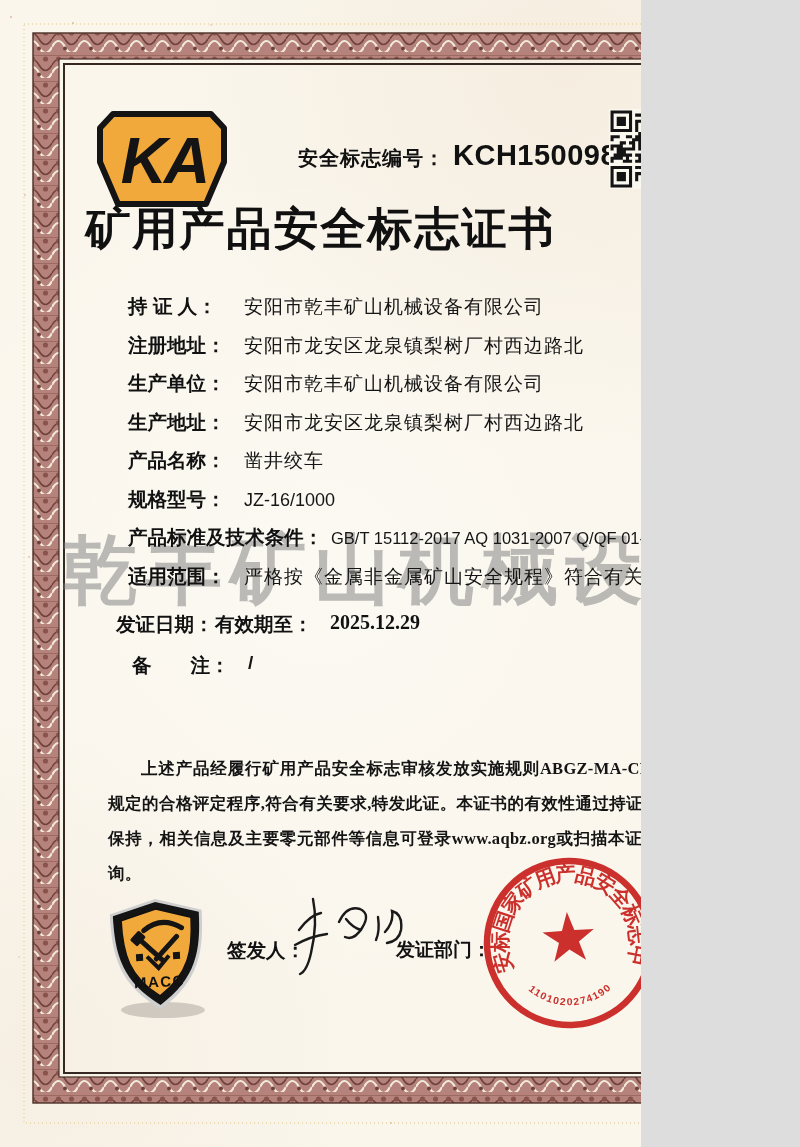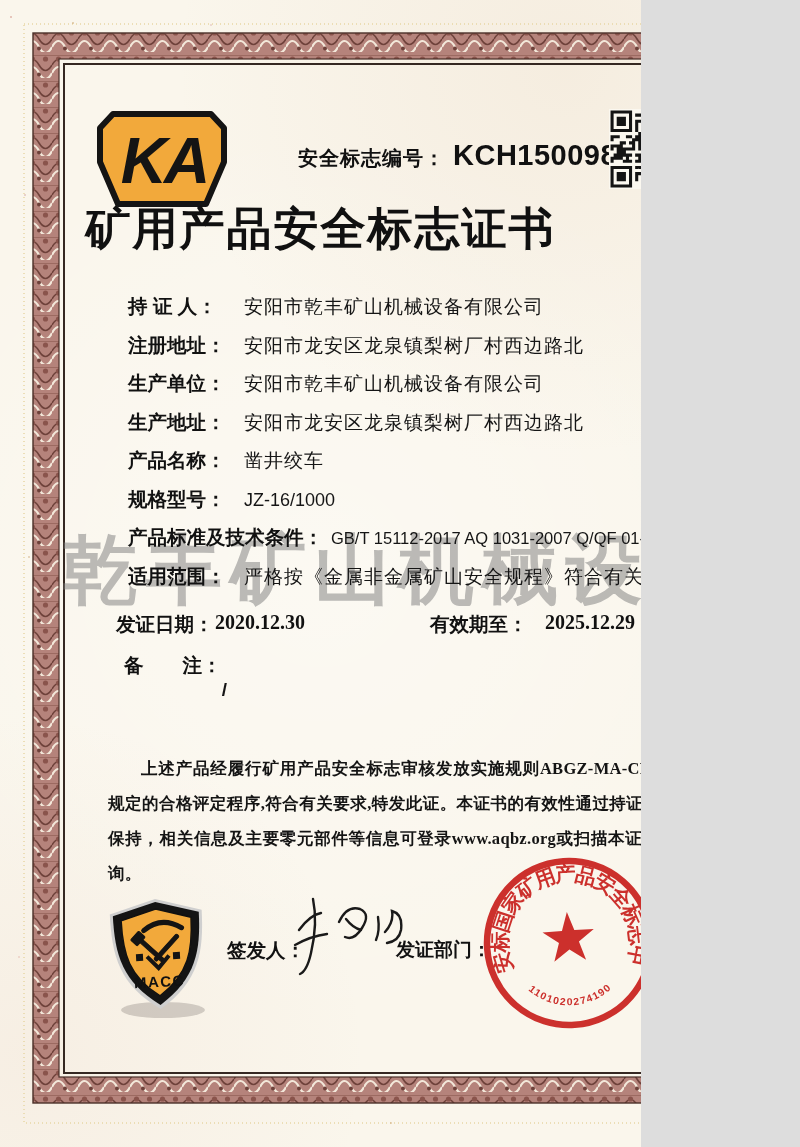--- a/index.html
+++ b/index.html
@@ -142,7 +142,6 @@
 
   <div class="abs dates layer">
     <span class="dlabel d1l">发证日期：</span>
-    <span class="dvalue d1v">2020.12.30</span>
     <span class="dlabel d2l">有效期至：</span>
     <span class="dvalue">2025.12.29</span>
   </div>

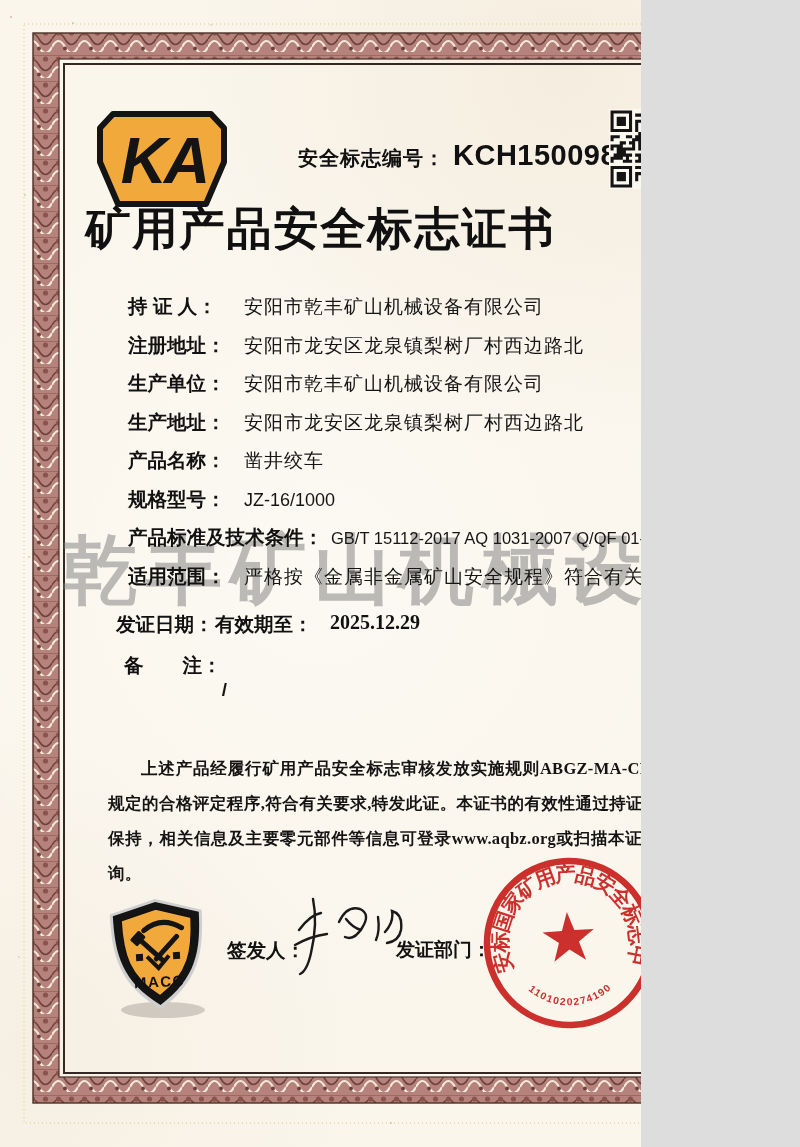--- a/index.html
+++ b/index.html
@@ -36,7 +36,7 @@
   .dates .dlabel{font-weight:bold;font-size:19.5px;color:#111;white-space:nowrap;}
   .dates .dvalue{font-family:"Liberation Serif","DejaVu Serif",serif;font-weight:bold;font-size:20px;color:#111;}
   .dates .d1l{width:99px;} .dates .d1v{width:215px;} .dates .d2l{width:115px;}
-  .remark{left:124px;top:652px;display:flex;align-items:flex-end;flex-direction:column;}
+  .remark{left:132px;top:652px;display:flex;align-items:flex-start;}
   .remark .flabel{width:104px;}
   .remark .fvalue{margin-left:12px;font-family:"Liberation Sans",sans-serif;font-weight:bold;font-size:19px;}
   

